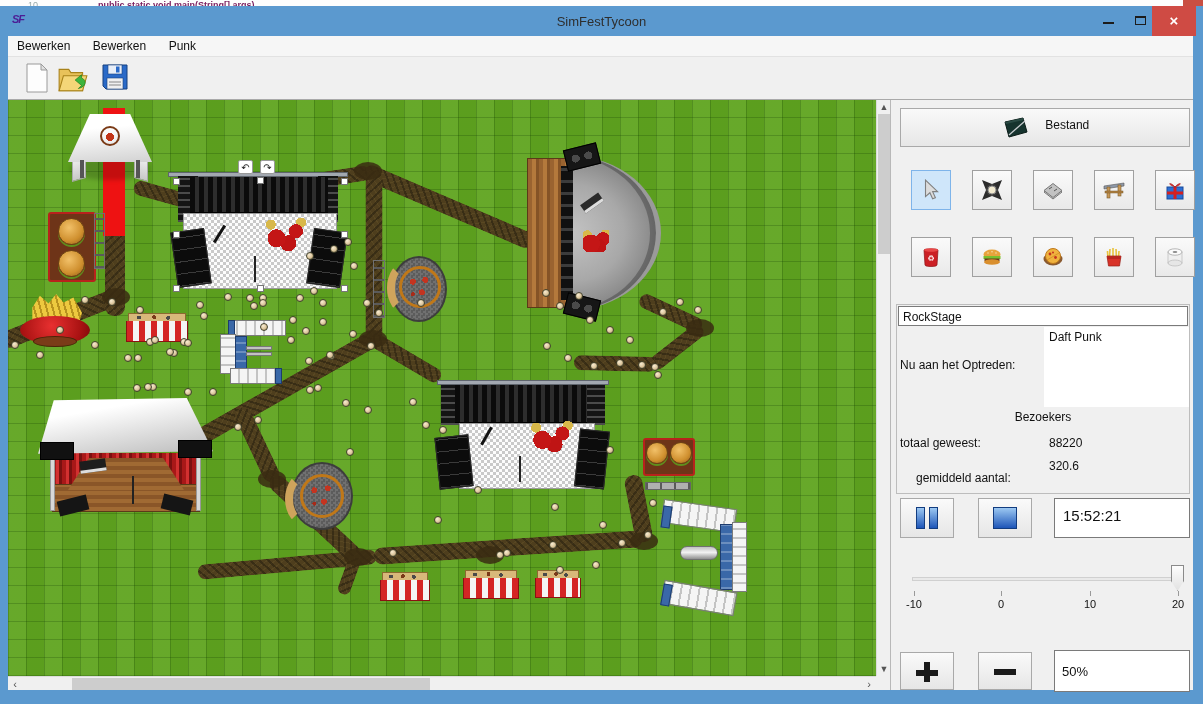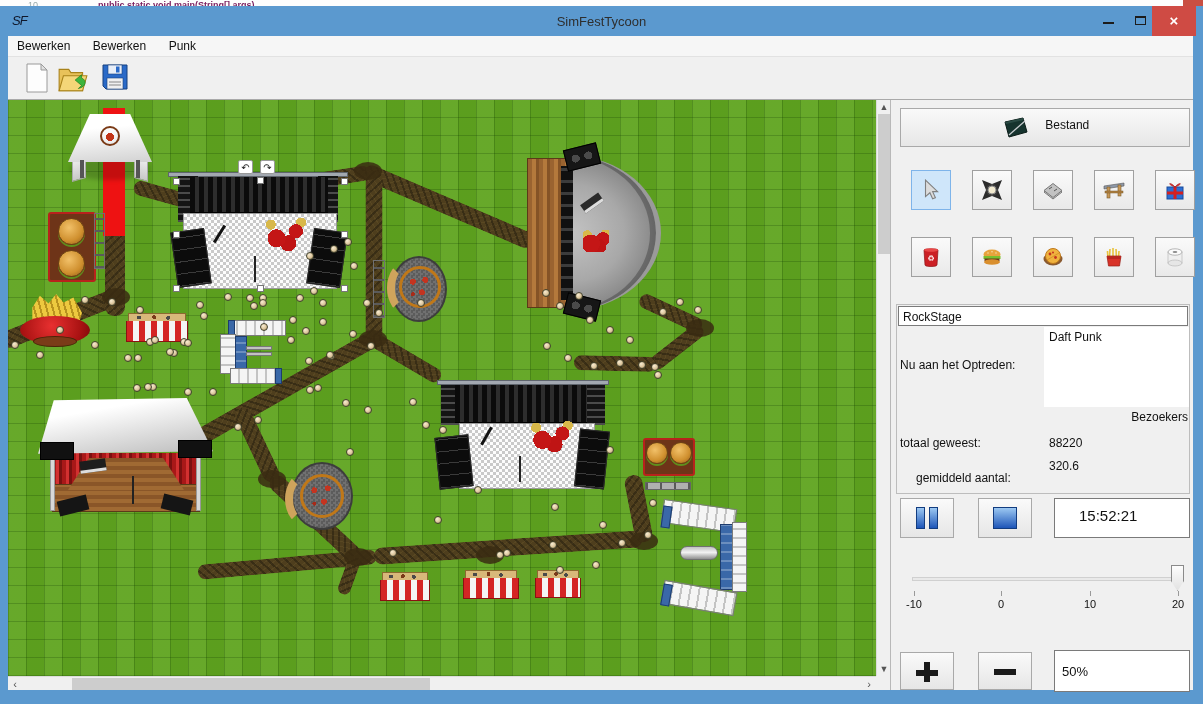--- a/index.html
+++ b/index.html
@@ -15,7 +15,7 @@
   
   #win { left:0; top:6px; width:1203px; height:698px; background:#5b99cf; }
   #titlebar { left:0; top:0; width:1203px; height:30px; background:#5b99cf; }
-  #app-logo { left:12px; top:7px; font-size:13px; font-weight:normal; font-style:italic; color:#0f172a; letter-spacing:-1px; }
+  #app-logo { left:12px; top:7px; font-size:11px; font-weight:bold; font-style:italic; color:#4c1d95; letter-spacing:-1px; }
   #title { left:0; top:8px; width:1203px; text-align:center; font-size:13px; color:#2e2e2e; }
   .winbtn { top:0; height:30px; width:30px; text-align:center; color:#1c1c1c; cursor:default; }
   #btn-min { left:1093px; } #btn-min i { display:block; margin:16px auto 0; width:11px; height:2px; background:#1c1c1c; }

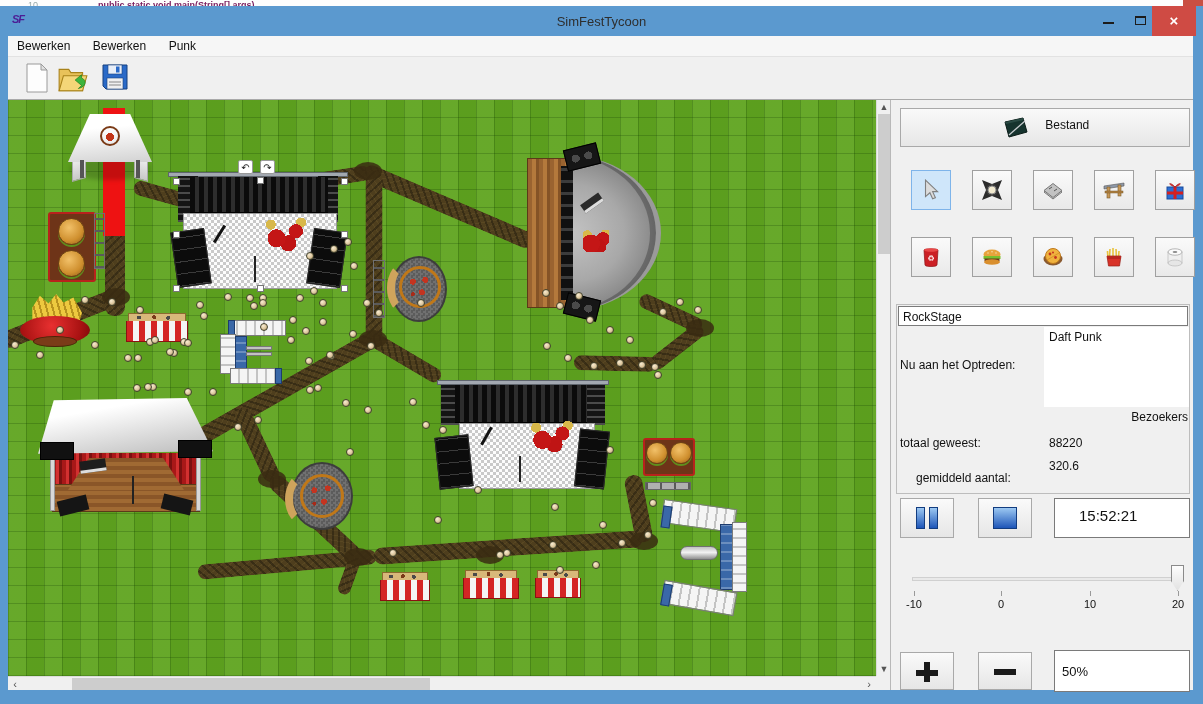--- a/index.html
+++ b/index.html
@@ -567,7 +567,7 @@
         <div id="perform-box" class="abs"></div>
         <div class="sb-label abs" style="left:9px;top:258px">Nu aan het Optreden:</div>
         <div class="sb-value abs" style="left:158px;top:230px">Daft Punk</div>
-        <div class="sb-label abs" style="left:7px;top:310px;width:290px;text-align:right">Bezoekers</div>
+        <div class="sb-label abs" style="left:7px;top:310px;width:290px;text-align:center">Bezoekers</div>
         <div class="sb-label abs" style="left:9px;top:336px">totaal geweest:</div>
         <div class="sb-value abs" style="left:158px;top:336px">88220</div>
         <div class="sb-label abs" style="left:25px;top:371px">gemiddeld aantal:</div>

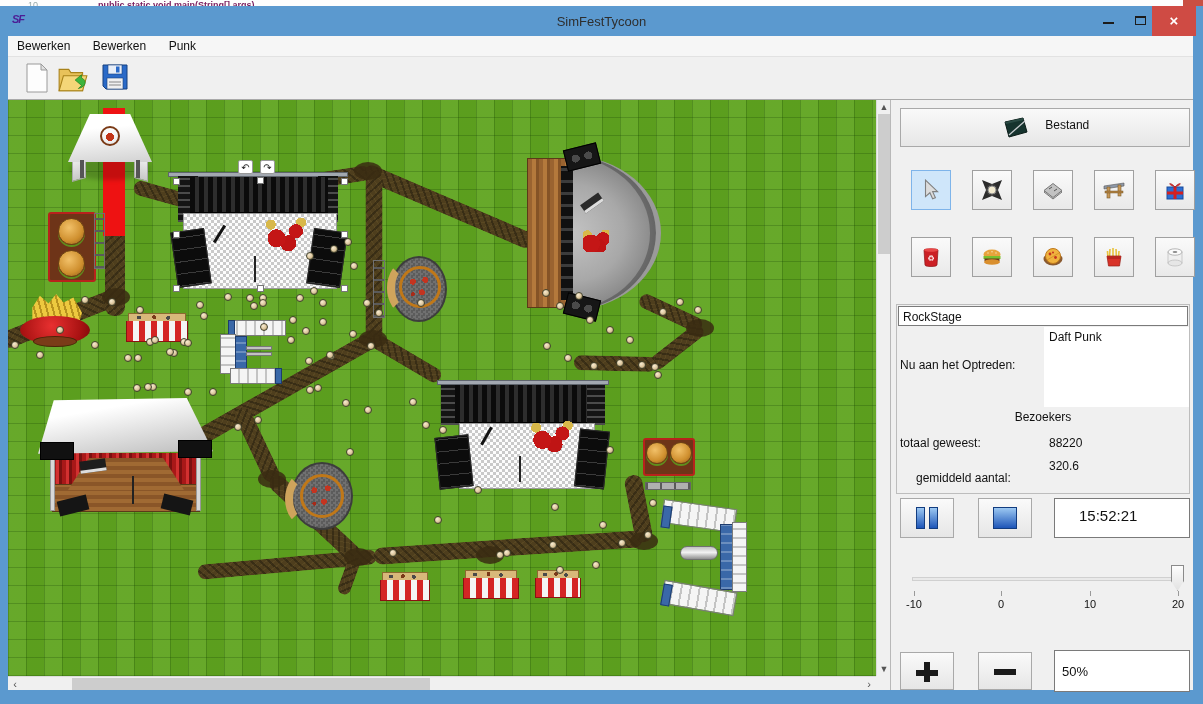--- a/index.html
+++ b/index.html
@@ -577,7 +577,7 @@
         <div class="ctrl-btn abs" style="left:87px;top:398px">
             <div id="stop-glyph"></div>
           </div>
-        <div class="white-field abs" style="left:163px;top:398px;width:136px;height:40px;font-size:15px;padding:8px 0 0 24px">15:52:21</div>
+        <div class="white-field abs" style="left:163px;top:398px;width:136px;height:40px;font-size:15px;padding:8px 0 0 8px">15:52:21</div>
 
         <div id="slider-track" class="abs"></div>
         <div id="slider-thumb" class="abs"></div>

